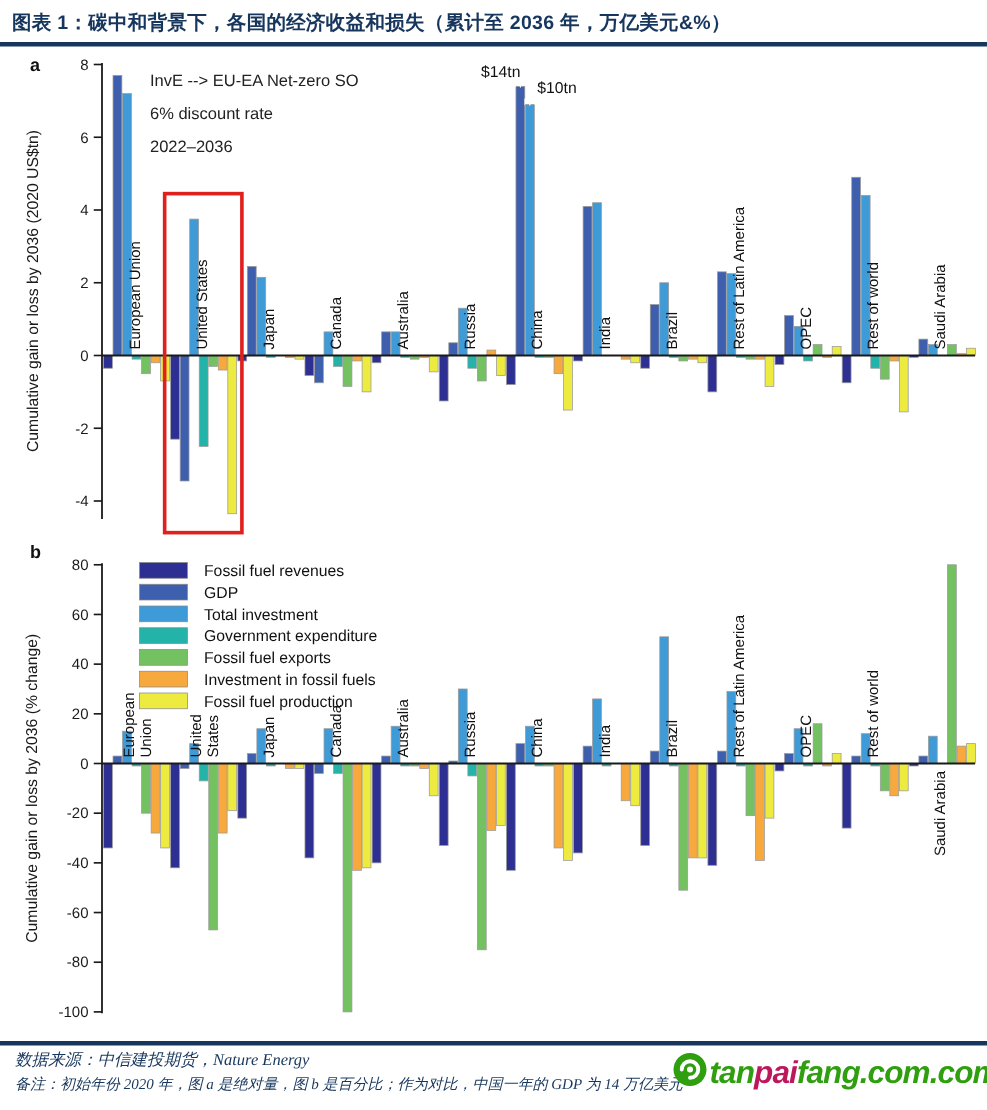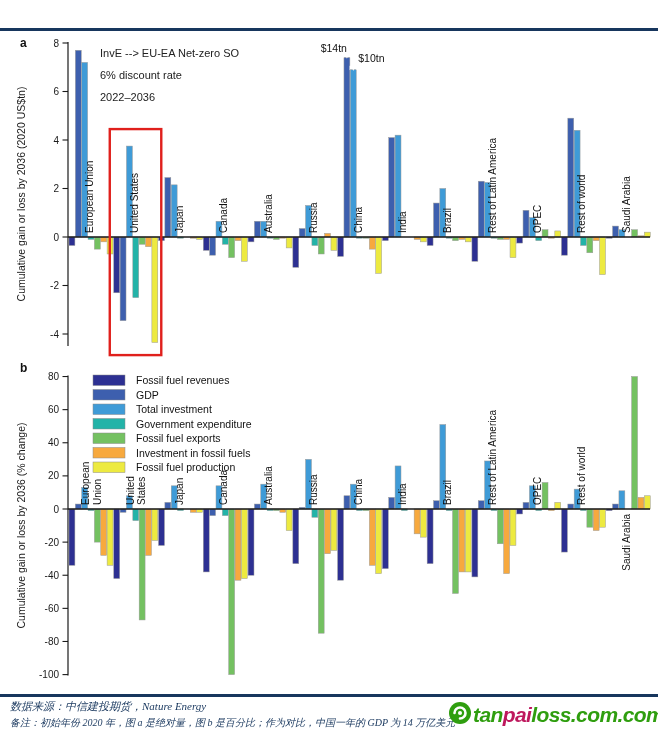--- a/index.html
+++ b/index.html
@@ -22,6 +22,7 @@
 <body>
 
 <div class="page">
+  <div class="fig-title">图表 1：碳中和背景下，各国的经济收益和损失（累计至 2036 年，万亿美元&amp;%）</div>
   <div class="title-rule"></div>
 
   <svg id="panel-a" width="658" height="330">

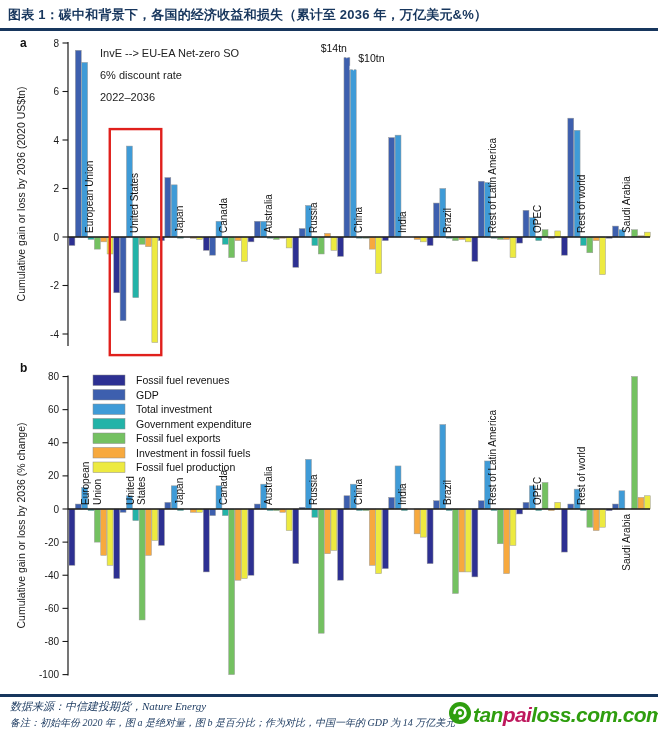--- a/index.html
+++ b/index.html
@@ -310,7 +310,7 @@
       </svg>
     </span>
     <span class="logo-text">
-      <span class="lg-green">tan</span><span class="lg-blue">pai</span><span class="lg-green">loss.com</span><span class="lg-green">.com</span>
+      <span class="lg-green">tan</span><span class="lg-blue">pai</span><span class="lg-green">fang.com</span><span class="lg-green">.com</span>
     </span>
   </div>
 </div>

